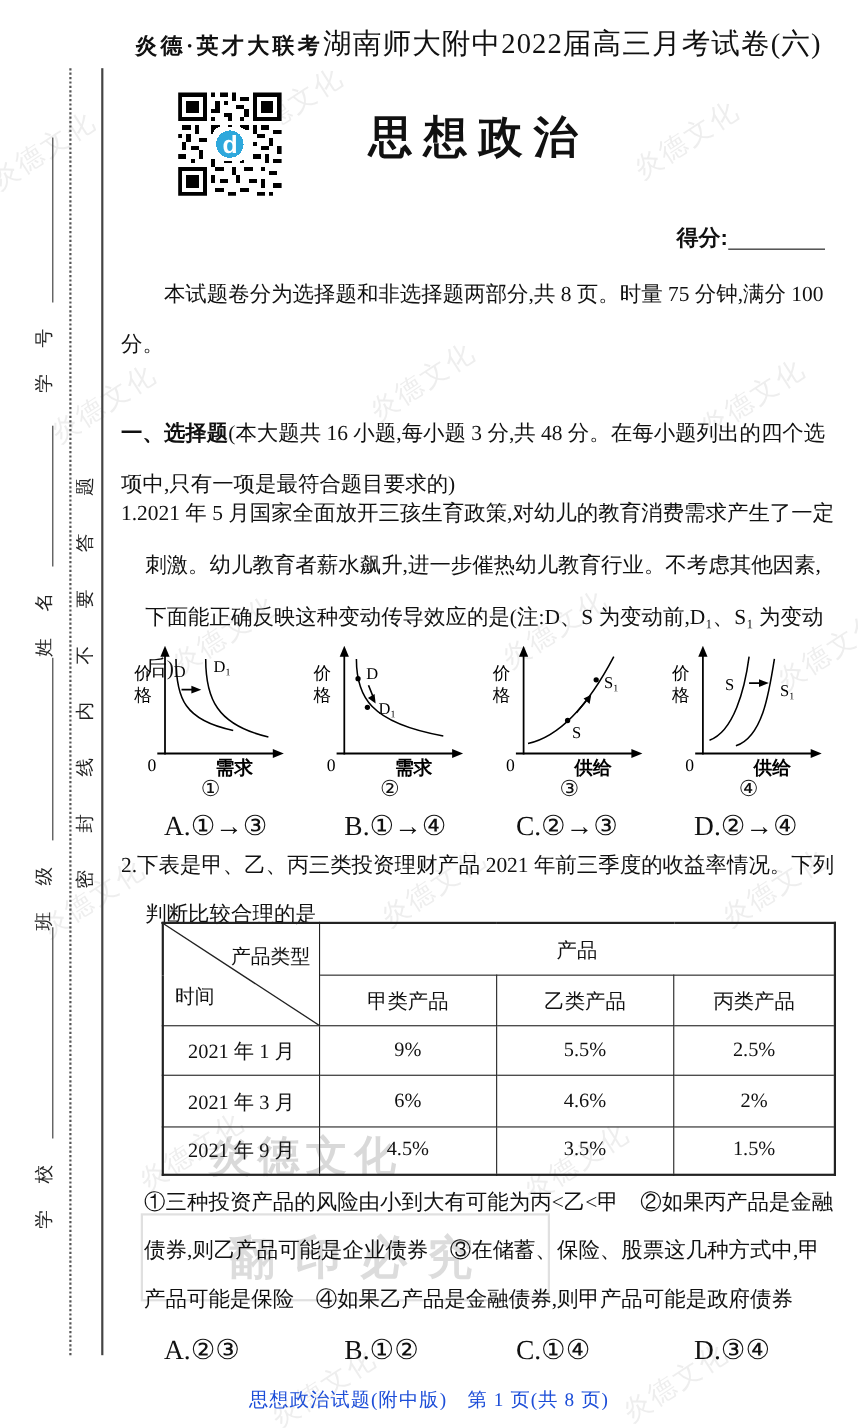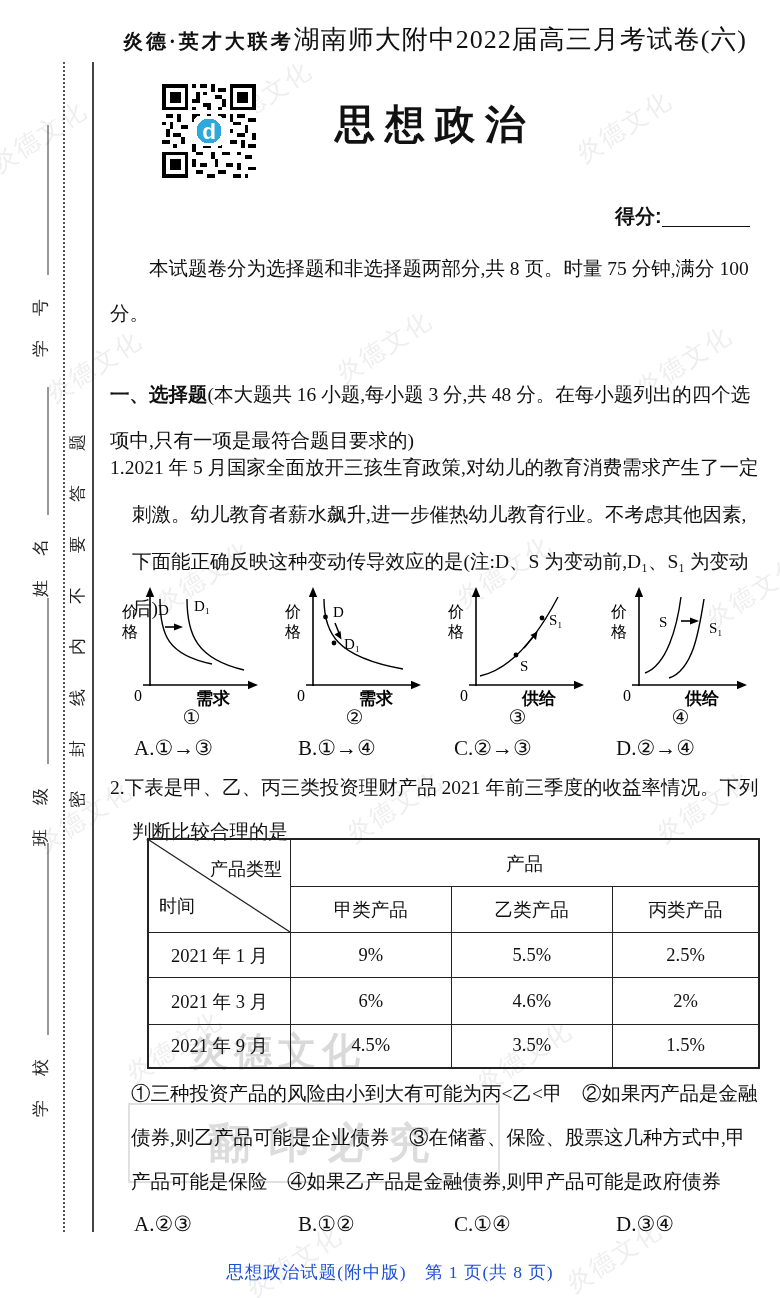--- a/index.html
+++ b/index.html
@@ -71,7 +71,7 @@
   .graph-num { font-size:20px; margin-top:-2px; }
   .gtxt { font-family:"Liberation Serif",serif; }
 
-  .optrow { position:absolute; left:0; width:100%; height:30px; font-size:21px; }
+  .optrow { position:absolute; left:15px; width:100%; height:30px; font-size:25px; }
   .optrow .opt { position:absolute; white-space:nowrap; }
   .q1-options { top:736px; }
   .q2-options { top:1212px; }

